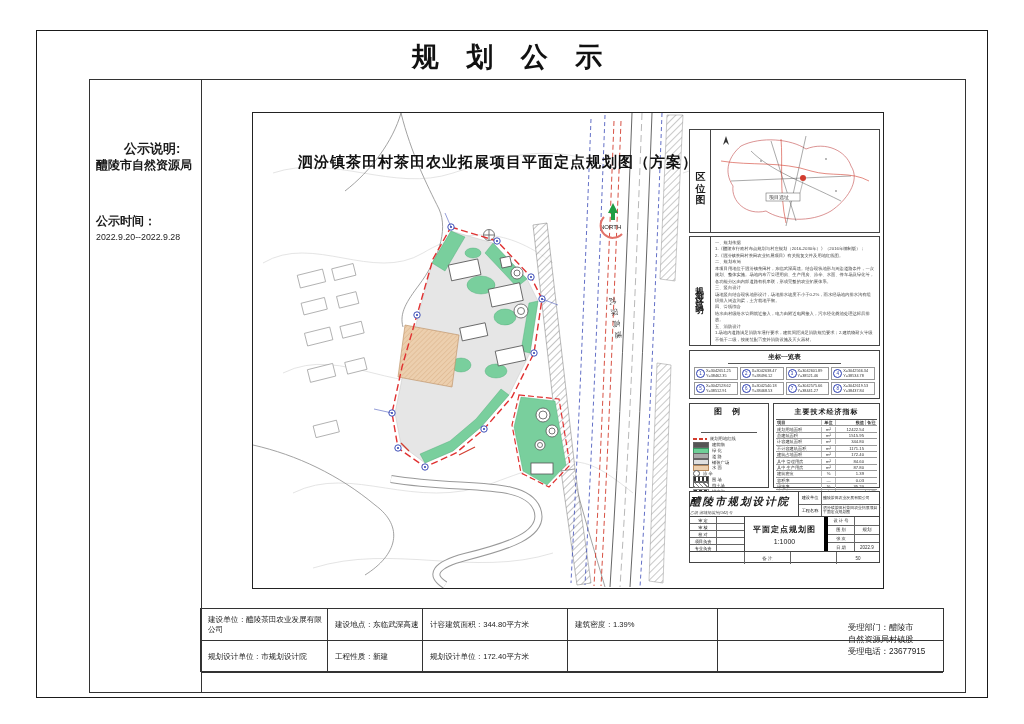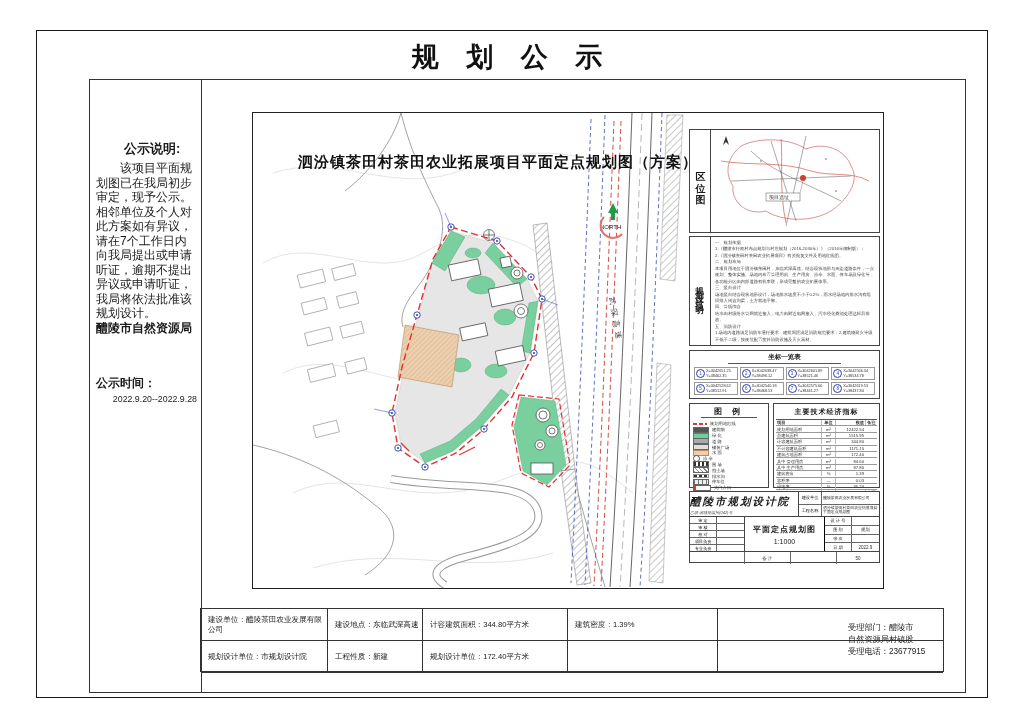--- a/index.html
+++ b/index.html
@@ -115,7 +115,6 @@
 
    <div class="notice">
      <div class="n-head">公示说明:</div>
-     <p class="n-body">该项目平面规划图已在我局初步审定，现予公示。相邻单位及个人对此方案如有异议，请在7个工作日内向我局提出或申请听证，逾期不提出异议或申请听证，我局将依法批准该规划设计。</p>
      <div class="n-agency">醴陵市自然资源局</div>
      <div class="n-time-label">公示时间：</div>
      <div class="n-time">2022.9.20--2022.9.28</div>

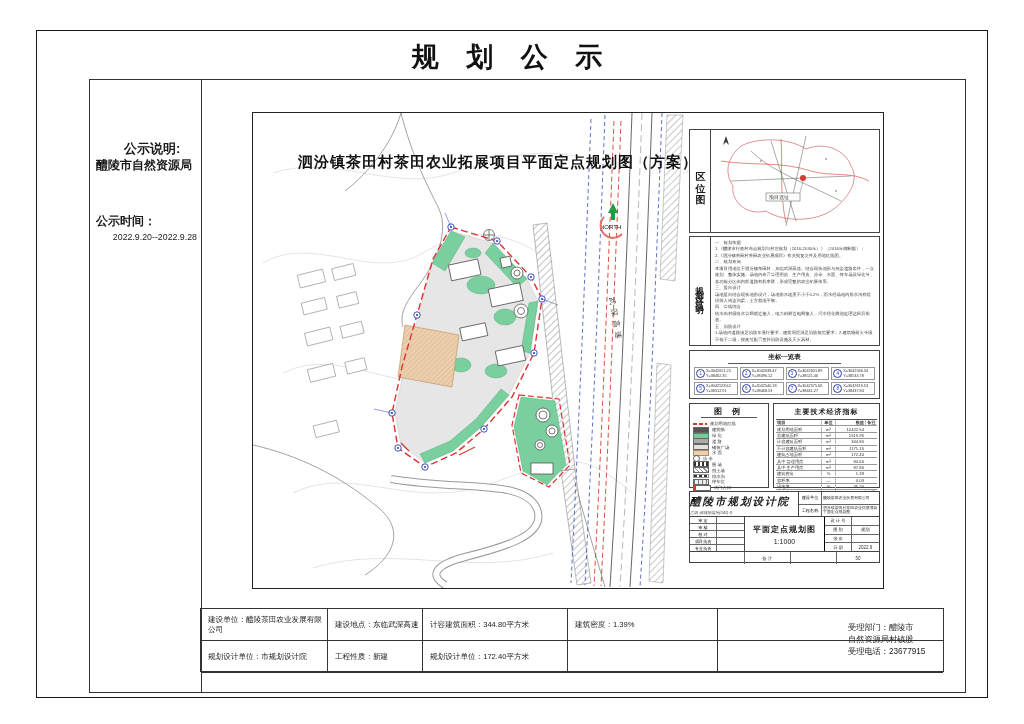--- a/index.html
+++ b/index.html
@@ -16,7 +16,7 @@
   .n-body{margin:3px 0 0 0;font-size:12px;line-height:14.5px;text-indent:2em;}
   .n-agency{font-size:12px;font-weight:bold;line-height:14.5px;}
   .n-time-label{margin-top:40px;font-size:12px;font-weight:bold;}
-  .n-time{font-size:8.8px;margin-top:2px;text-align:right;}
+  .n-time{font-size:8.8px;margin-top:2px;}
   
   .sheet{position:absolute;left:162px;top:32px;width:630px;height:475px;border:1.5px solid #222;background:#fff;}
   .plan{position:absolute;left:0;top:0;}

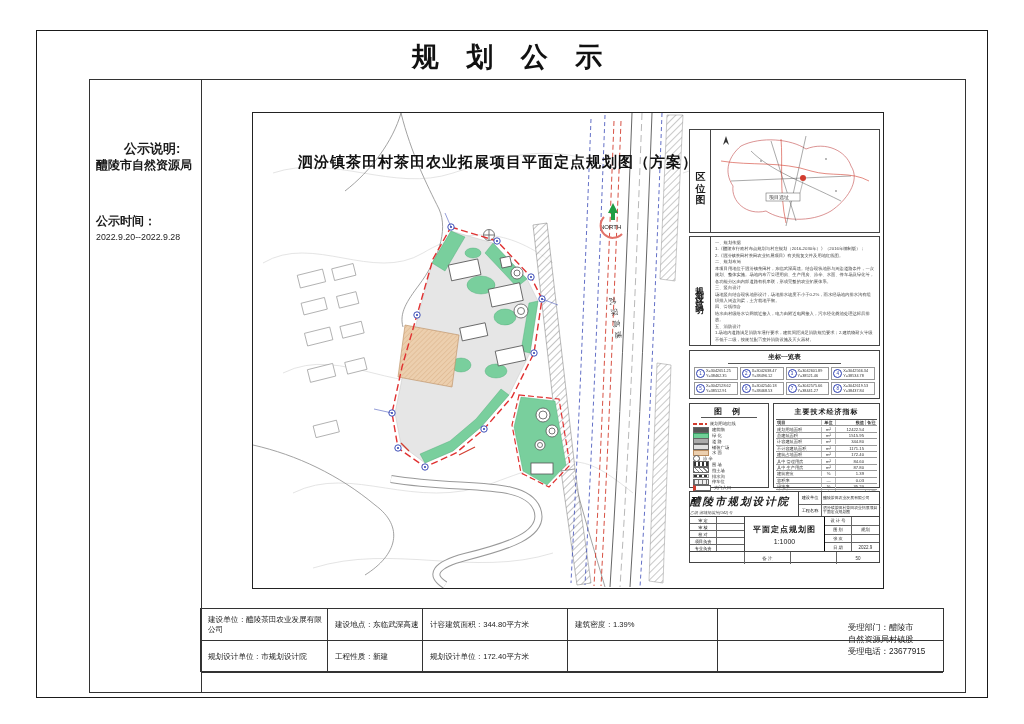--- a/index.html
+++ b/index.html
@@ -44,7 +44,7 @@
   .cxy{font-size:3.8px;line-height:1.2;color:#333;}
   .cxy i{display:block;font-style:normal;}
   .lg-title{font-size:8px;font-weight:bold;text-align:center;letter-spacing:4px;
-            border-bottom:0.5px solid #555;margin:0 8px 3px;padding-bottom:0;}
+            border-bottom:0.5px solid #555;margin:0 8px 3px;padding-bottom:15px;}
   .lg-row{display:flex;align-items:center;height:5.8px;}
   .sw{width:14px;height:4px;margin-right:3px;border:0.5px solid #666;flex:none;}
   .sw[data-sw="dark"]{background:#555;}

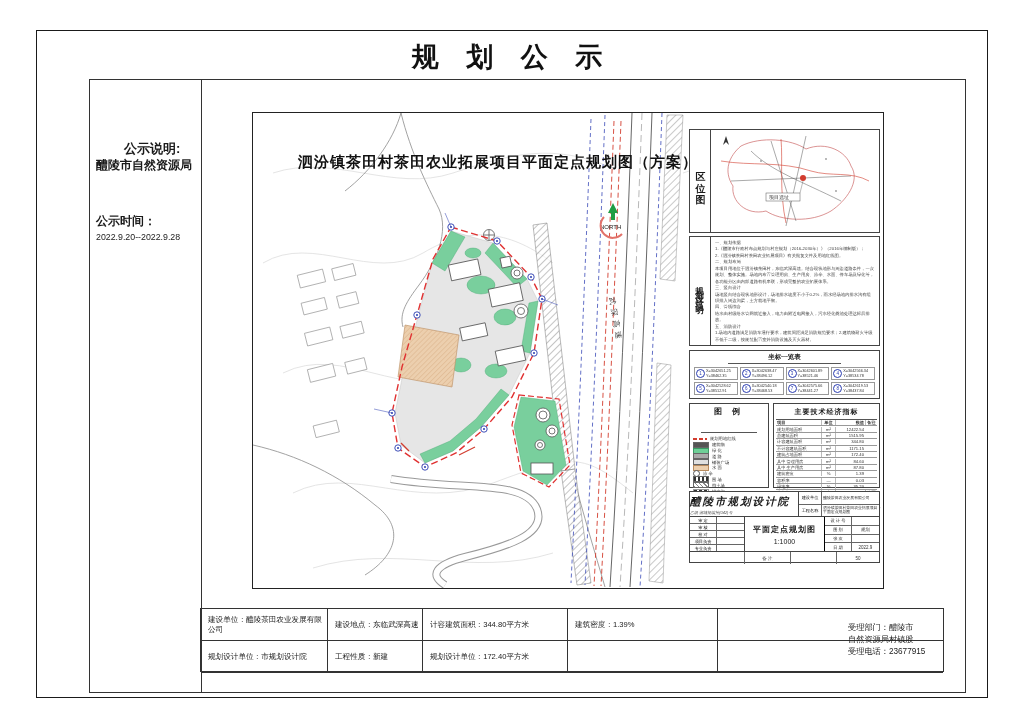--- a/index.html
+++ b/index.html
@@ -84,7 +84,7 @@
   .tb-sign>div:last-child{border-bottom:none;}
   .tb-sign .lb{width:26px;font-size:4.2px;border-right:0.5px solid #666;display:flex;align-items:center;justify-content:center;}
   .tb-sign .vl{flex:1;}
-  .tb-name{width:79px;border-right:1px solid #000000;display:flex;flex-direction:column;align-items:center;justify-content:center;}
+  .tb-name{width:79px;border-right:4px solid #000000;display:flex;flex-direction:column;align-items:center;justify-content:center;}
   .tb-name .dn{font-size:8px;font-weight:bold;letter-spacing:1px;}
   .tb-name .sc{font-size:7px;margin-top:3px;}
   .tb-meta{flex:1;display:flex;flex-direction:column;}

